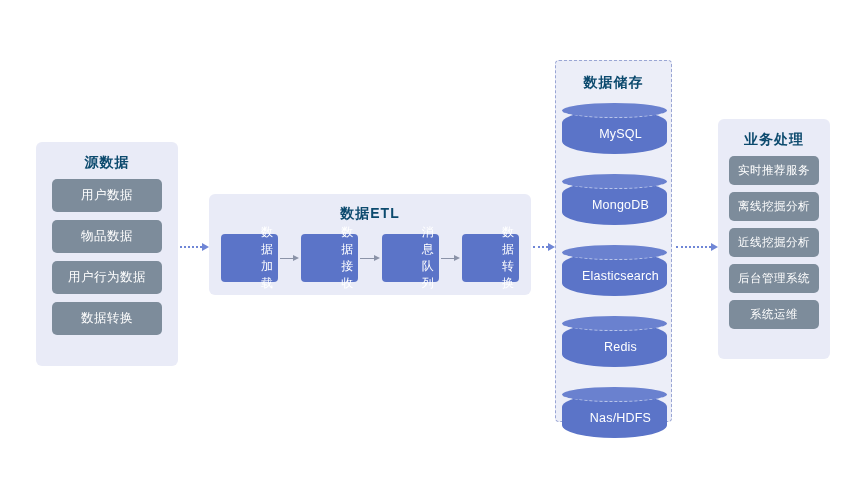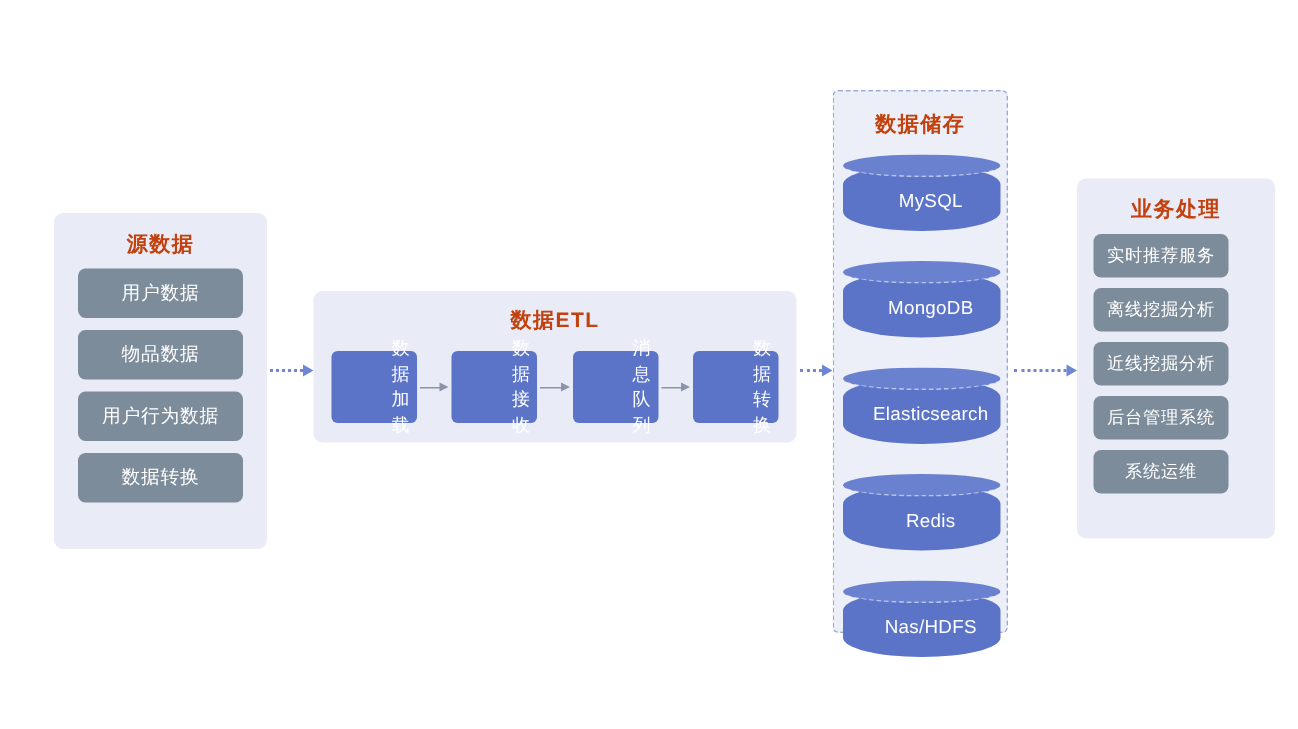--- a/index.html
+++ b/index.html
@@ -30,7 +30,7 @@
     text-align: center;
     font-size: 14px;
     font-weight: bold;
-    color: #c2410c;
+    color: #0c4a6e;
     letter-spacing: 1px;
   }
 

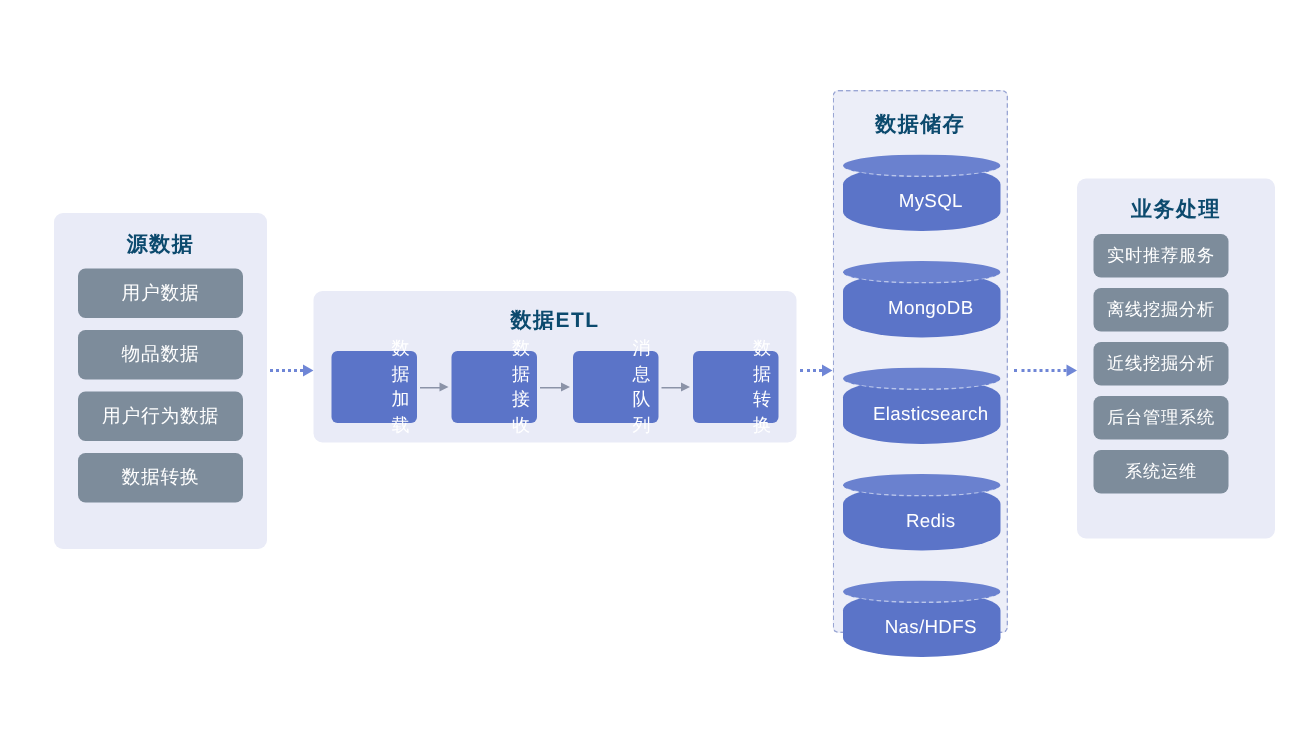--- a/index.html
+++ b/index.html
@@ -181,7 +181,7 @@
   #business-panel {
     left: 718px;
     top: 119px;
-    width: 132px;
+    width: 112px;
     height: 240px;
   }
   #business-panel .panel-title { margin-top: 12px; }

